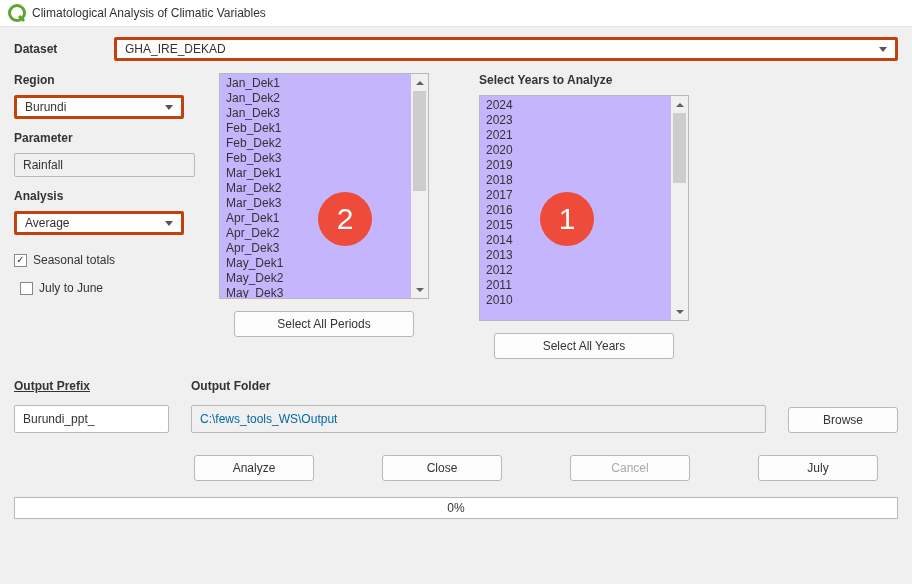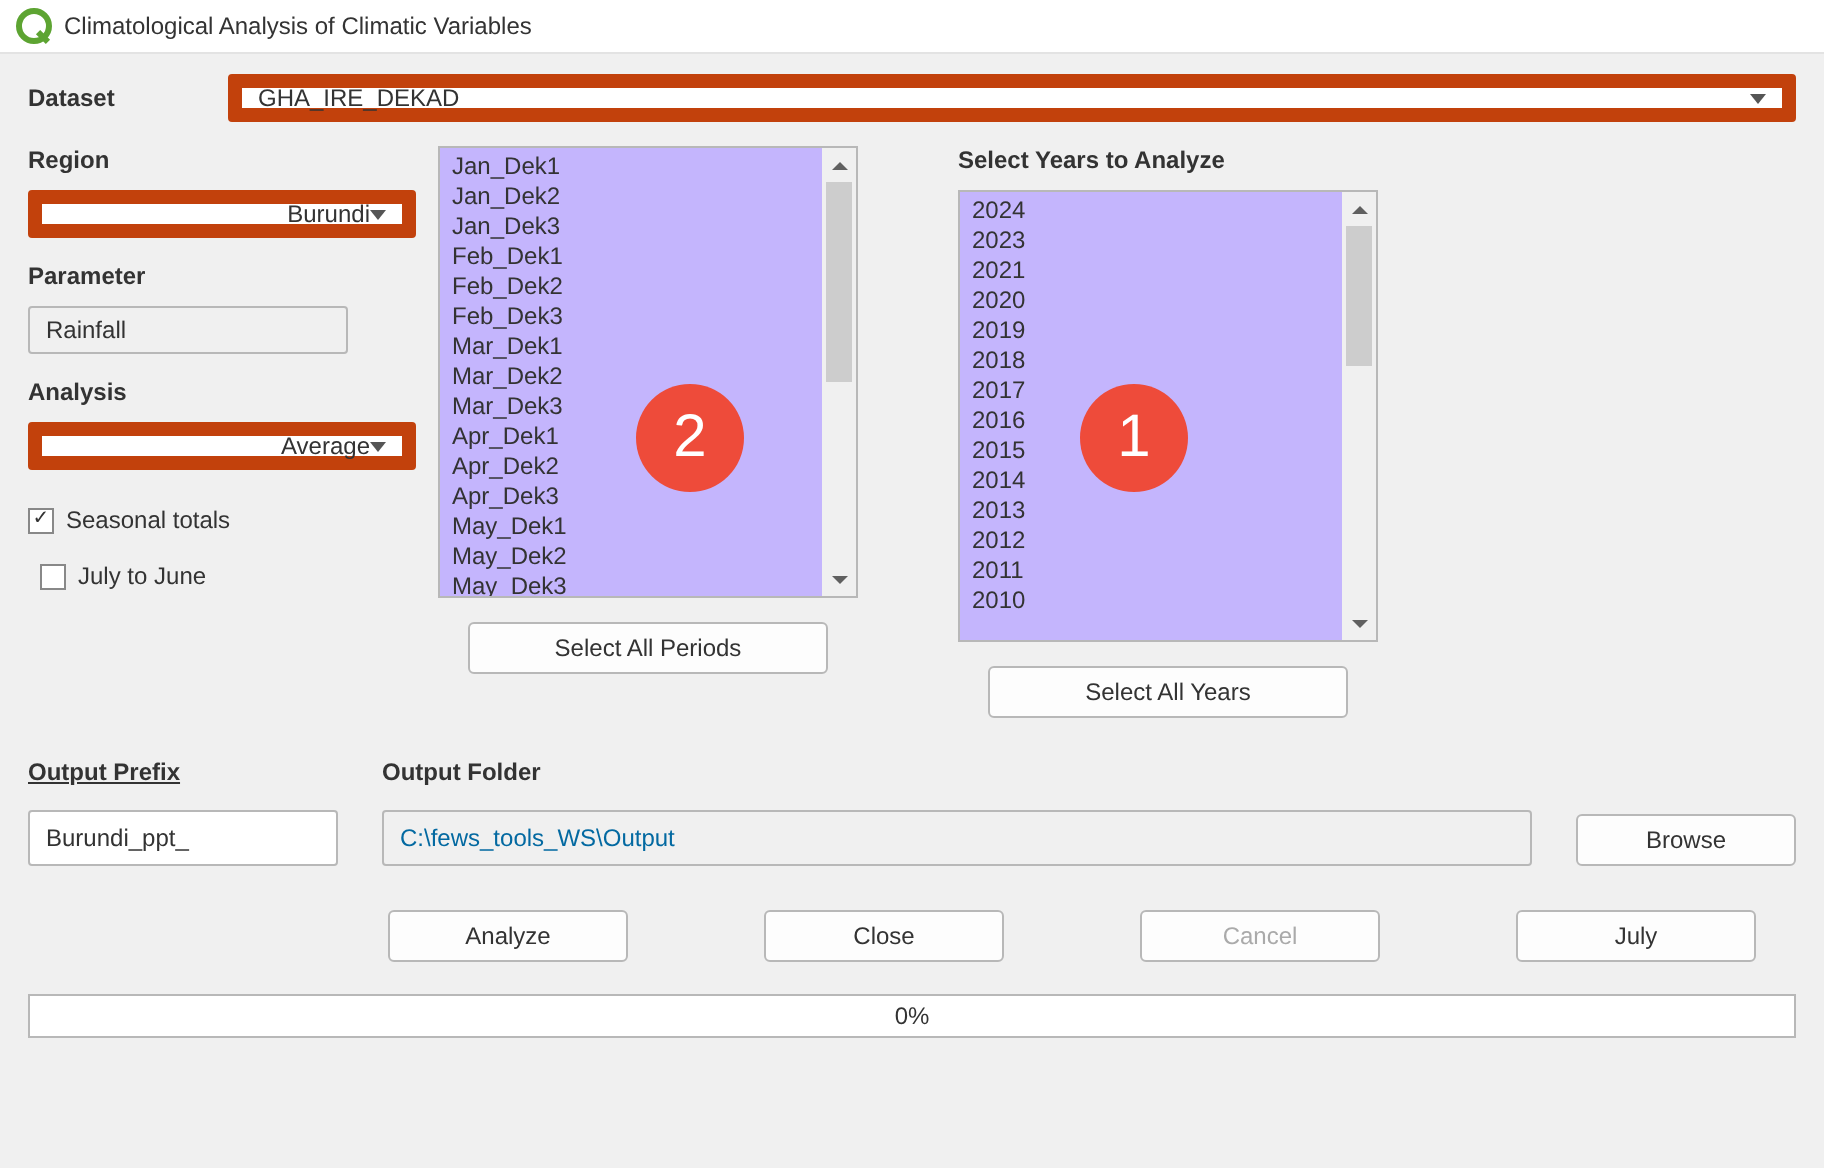--- a/index.html
+++ b/index.html
@@ -63,7 +63,7 @@
     }
     .select-box {
       background: #fff;
-      border: 7px solid #c2410c;
+      border: 3px solid #c2410c;
       border-radius: 2px;
       padding: 4px 8px;
       height: 24px;

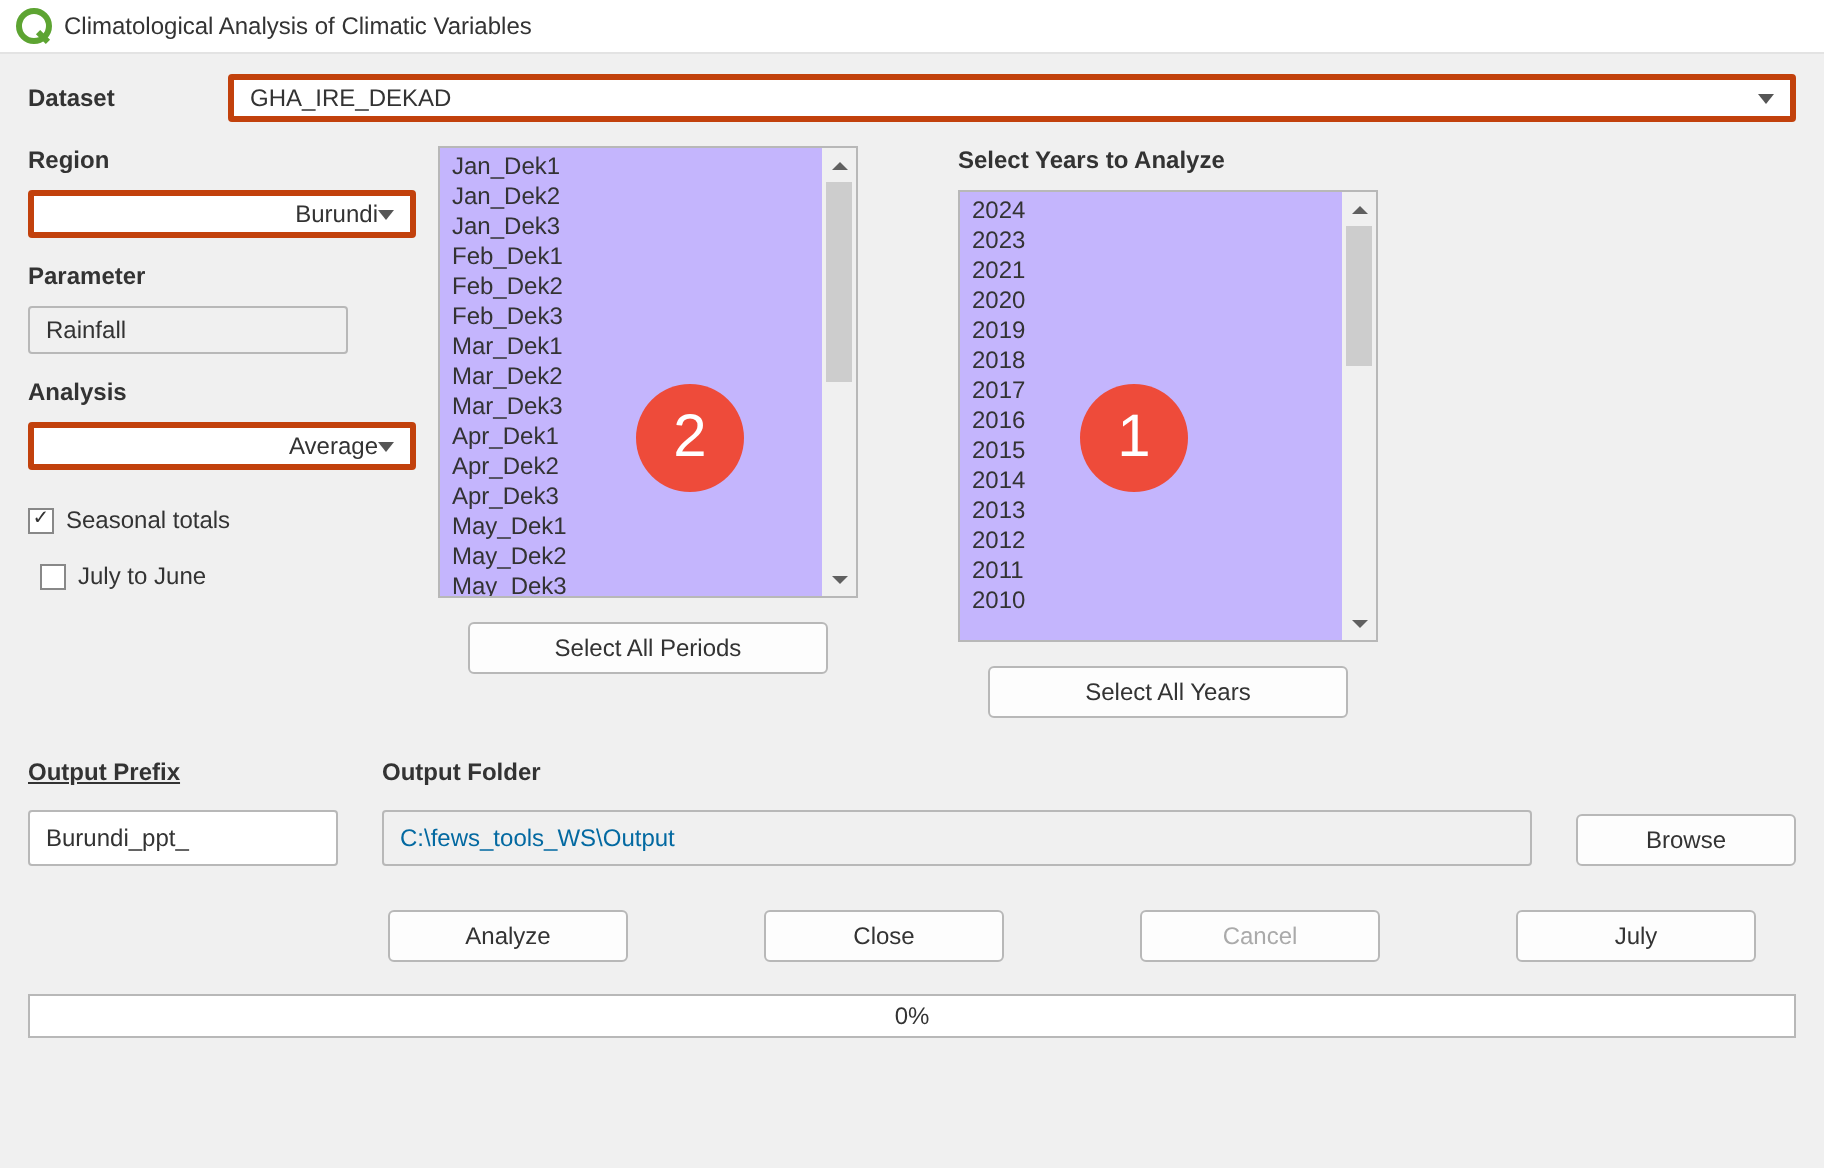--- a/index.html
+++ b/index.html
@@ -111,8 +111,7 @@
       align-items: center;
     }
     .select-narrow {
-      width: 194px;
-      justify-content: flex-end;
+      width: 170px;
     }
     .check-line {
       display: flex;

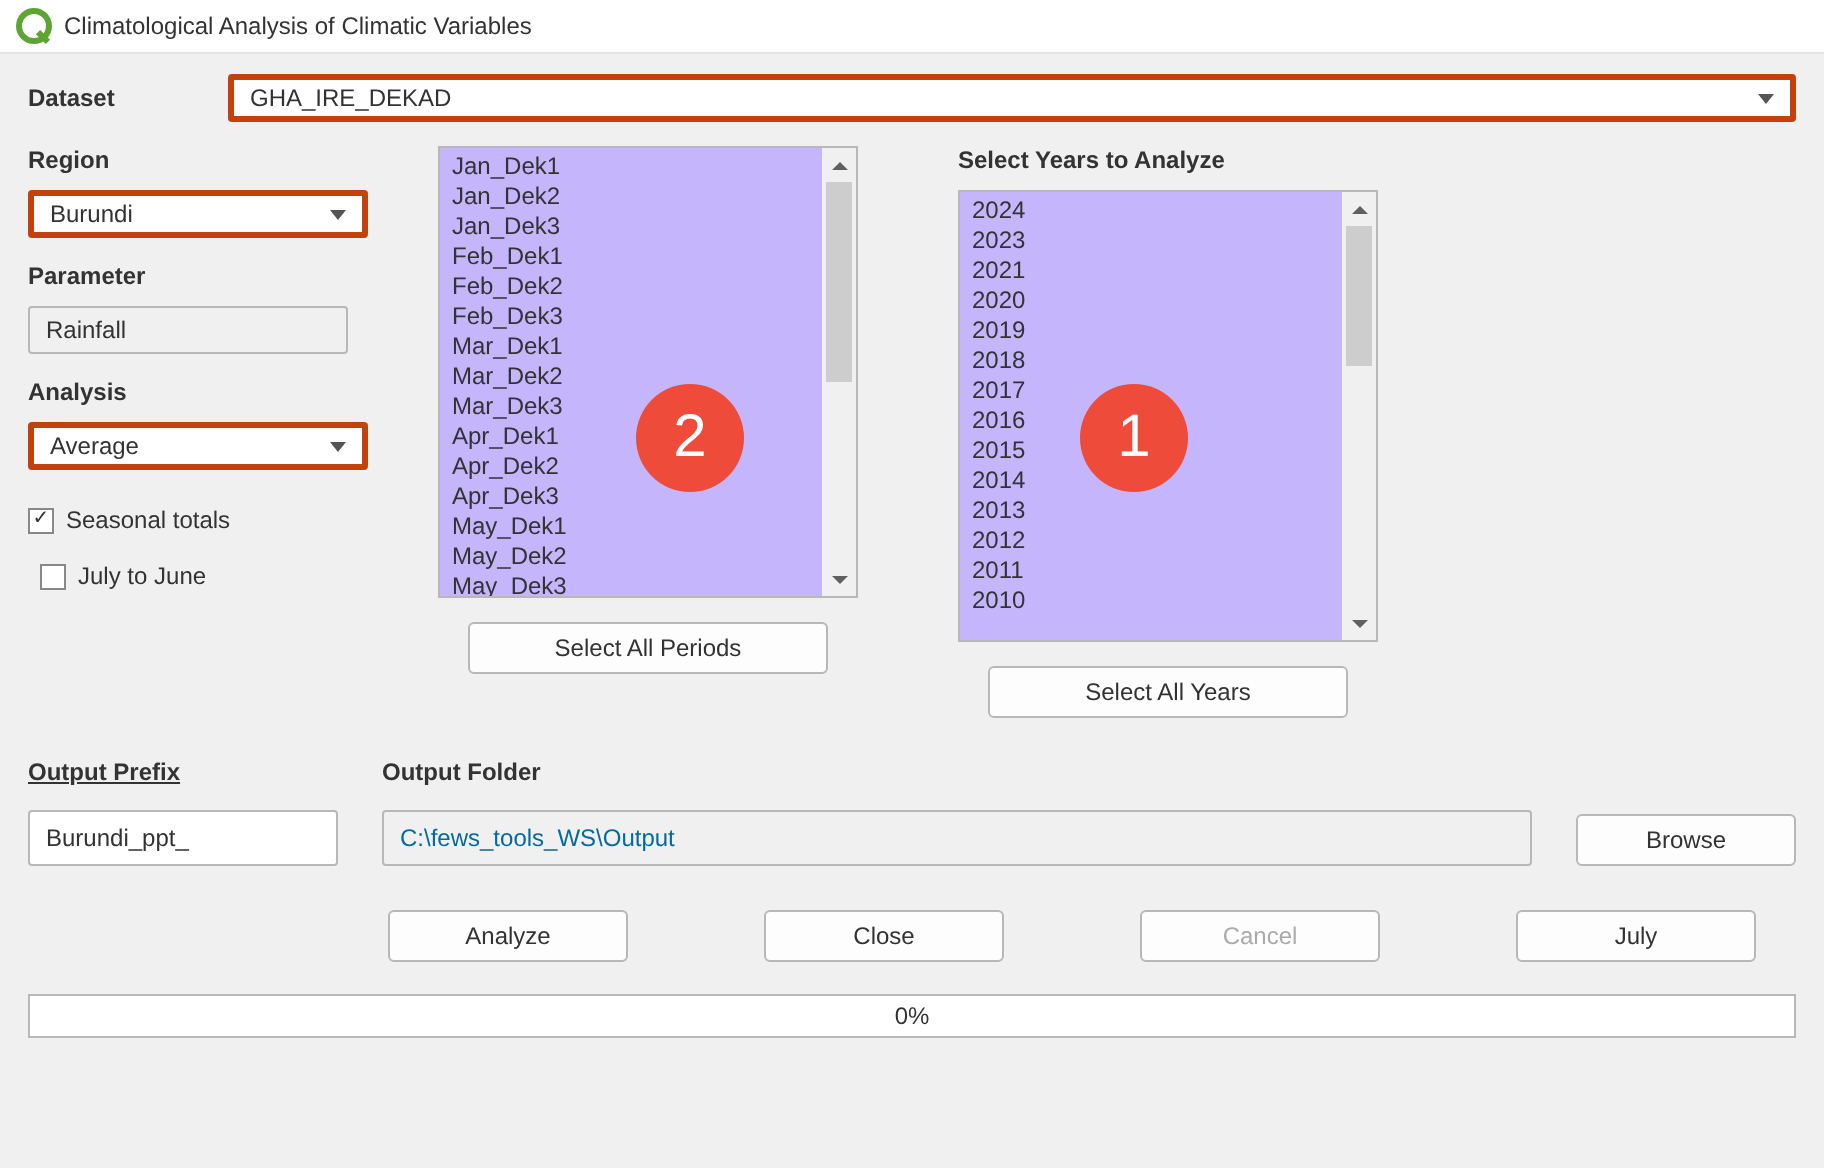--- a/index.html
+++ b/index.html
@@ -106,7 +106,7 @@
       padding: 4px 8px;
       height: 24px;
       color: #8a8a8a;
-      width: 160px;
+      width: 181px;
       display: flex;
       align-items: center;
     }

